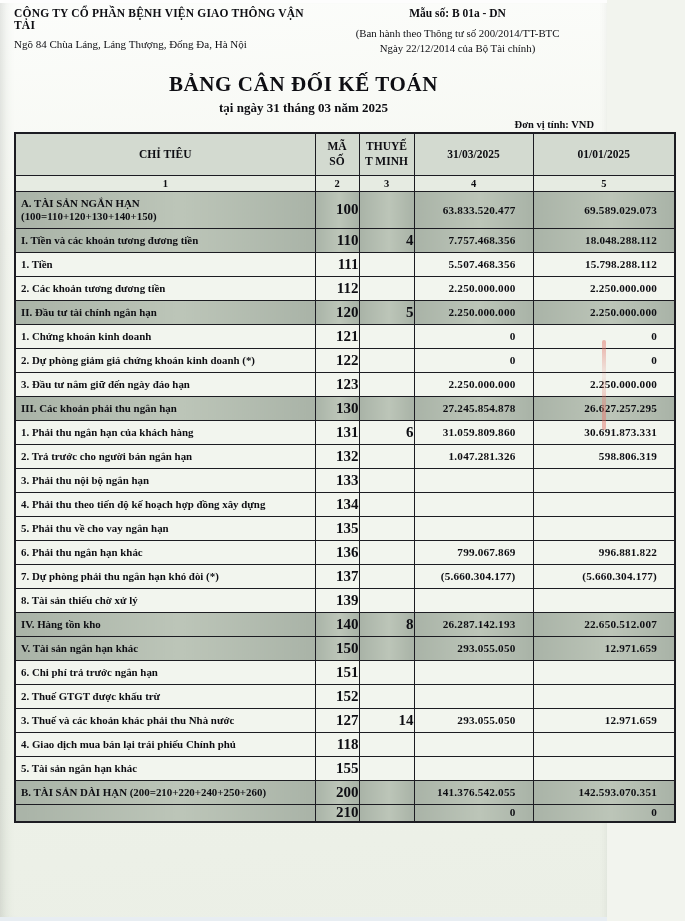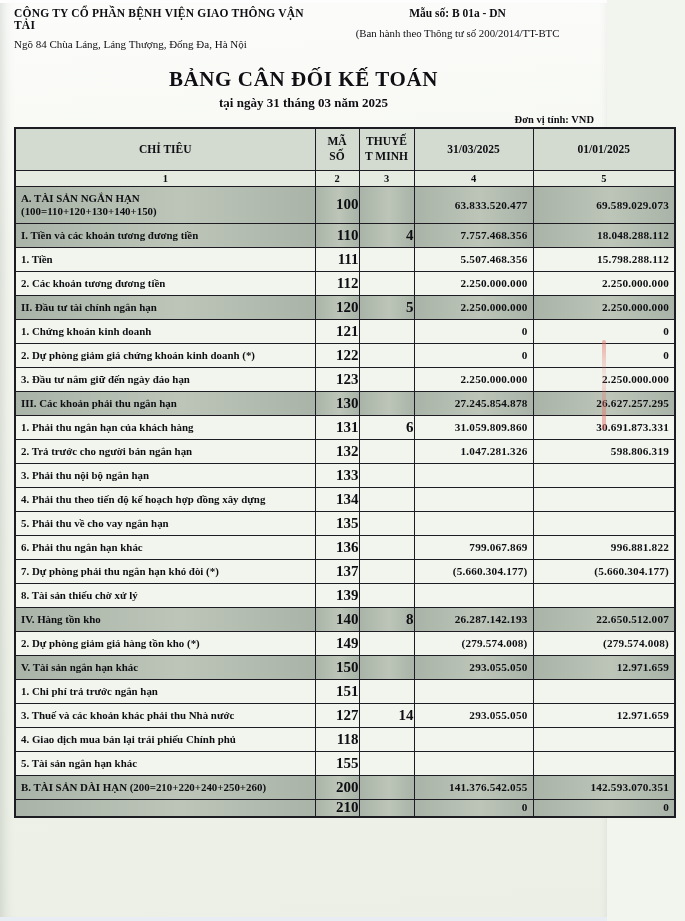--- a/index.html
+++ b/index.html
@@ -74,6 +74,7 @@
     <div class="h-right">
       <div class="form-no">Mẫu số: B 01a - DN</div>
       <div class="issued">(Ban hành theo Thông tư số 200/2014/TT-BTC</div>
+      <div class="issued">Ngày 22/12/2014 của Bộ Tài chính)</div>
     </div>
   </div>
 

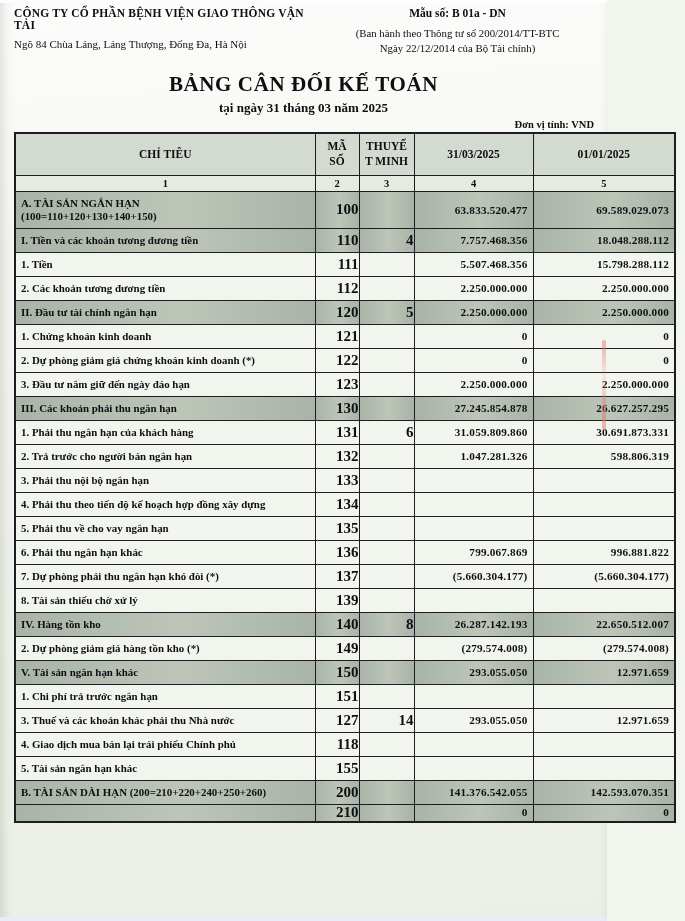--- a/index.html
+++ b/index.html
@@ -48,7 +48,7 @@
   .label-cell span{padding-left:5px;padding-right:2px;white-space:pre-line;line-height:1.15;font-size:10.9px;}
   .code-cell,.tm-cell{text-align:right;font-size:15px;}
   .val-cell{text-align:right;font-size:11.2px;letter-spacing:.2px;}
-  .val-cell span{padding-right:5px;text-align:right;}
+  .val-cell span{padding-right:17px;text-align:right;}
   tr.section td{background:linear-gradient(90deg,var(--section-bg1) 0%,var(--section-bg2) 55%,var(--section-bg1) 100%);}
   tr.item td{background:var(--item-bg);}
   tr.tall td{height:37px;}

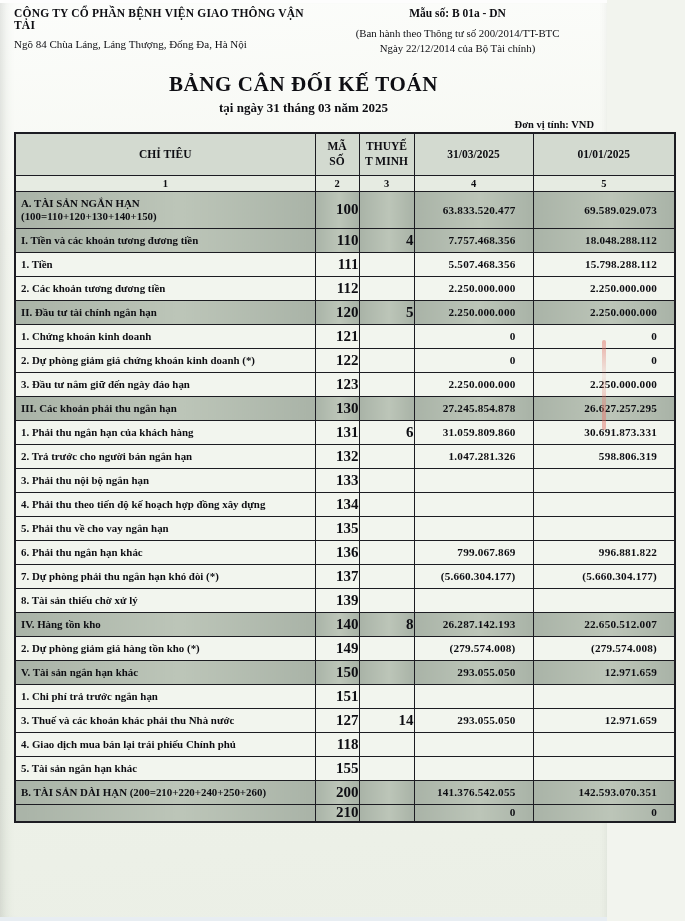--- a/index.html
+++ b/index.html
@@ -416,23 +416,6 @@
             <span>22.650.512.007</span>
           </td>
         </tr>
-        <tr class="item">
-          <td class="label-cell">
-            <span>2. Dự phòng giảm giá hàng tồn kho (*)</span>
-          </td>
-          <td class="code-cell">
-            <span>149</span>
-          </td>
-          <td class="tm-cell">
-            <span></span>
-          </td>
-          <td class="val-cell">
-            <span>(279.574.008)</span>
-          </td>
-          <td class="val-cell">
-            <span>(279.574.008)</span>
-          </td>
-        </tr>
         <tr class="section">
           <td class="label-cell">
             <span>V. Tài sản ngắn hạn khác</span>

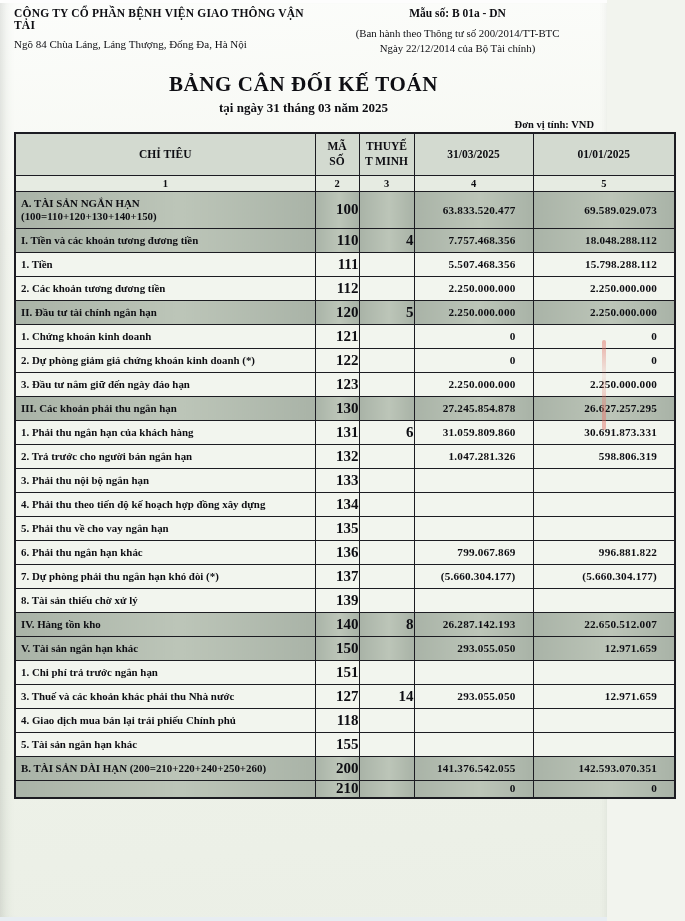--- a/index.html
+++ b/index.html
@@ -435,7 +435,7 @@
         </tr>
         <tr class="item">
           <td class="label-cell">
-            <span>1. Chi phí trả trước ngắn hạn</span>
+            <span>6. Chi phí trả trước ngắn hạn</span>
           </td>
           <td class="code-cell">
             <span>151</span>

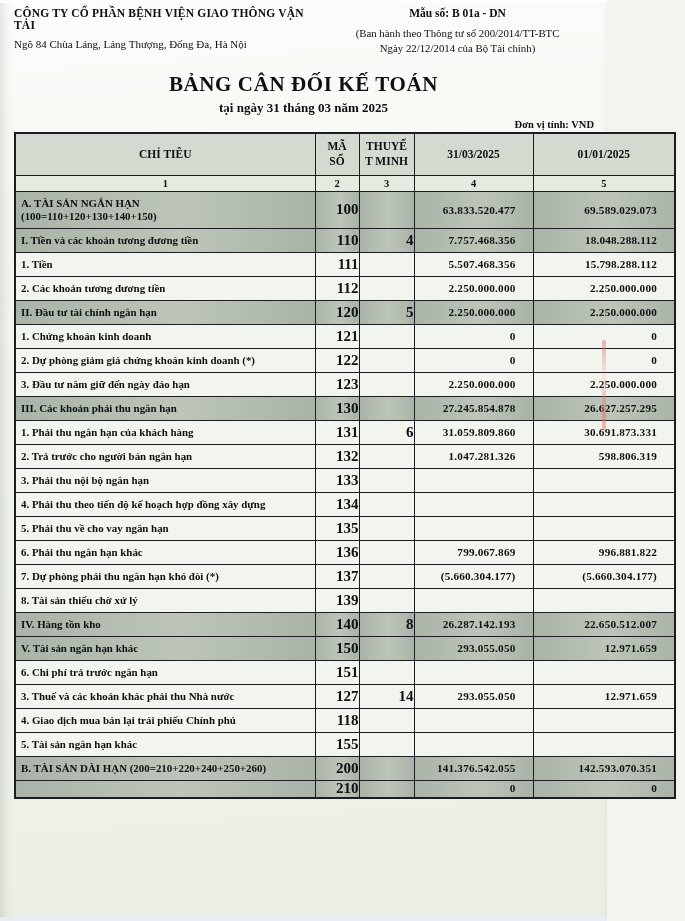--- a/index.html
+++ b/index.html
@@ -452,6 +452,23 @@
         </tr>
         <tr class="item">
           <td class="label-cell">
+            <span>2. Thuế GTGT được khấu trừ</span>
+          </td>
+          <td class="code-cell">
+            <span>152</span>
+          </td>
+          <td class="tm-cell">
+            <span></span>
+          </td>
+          <td class="val-cell">
+            <span></span>
+          </td>
+          <td class="val-cell">
+            <span></span>
+          </td>
+        </tr>
+        <tr class="item">
+          <td class="label-cell">
             <span>3. Thuế và các khoản khác phải thu Nhà nước</span>
           </td>
           <td class="code-cell">

